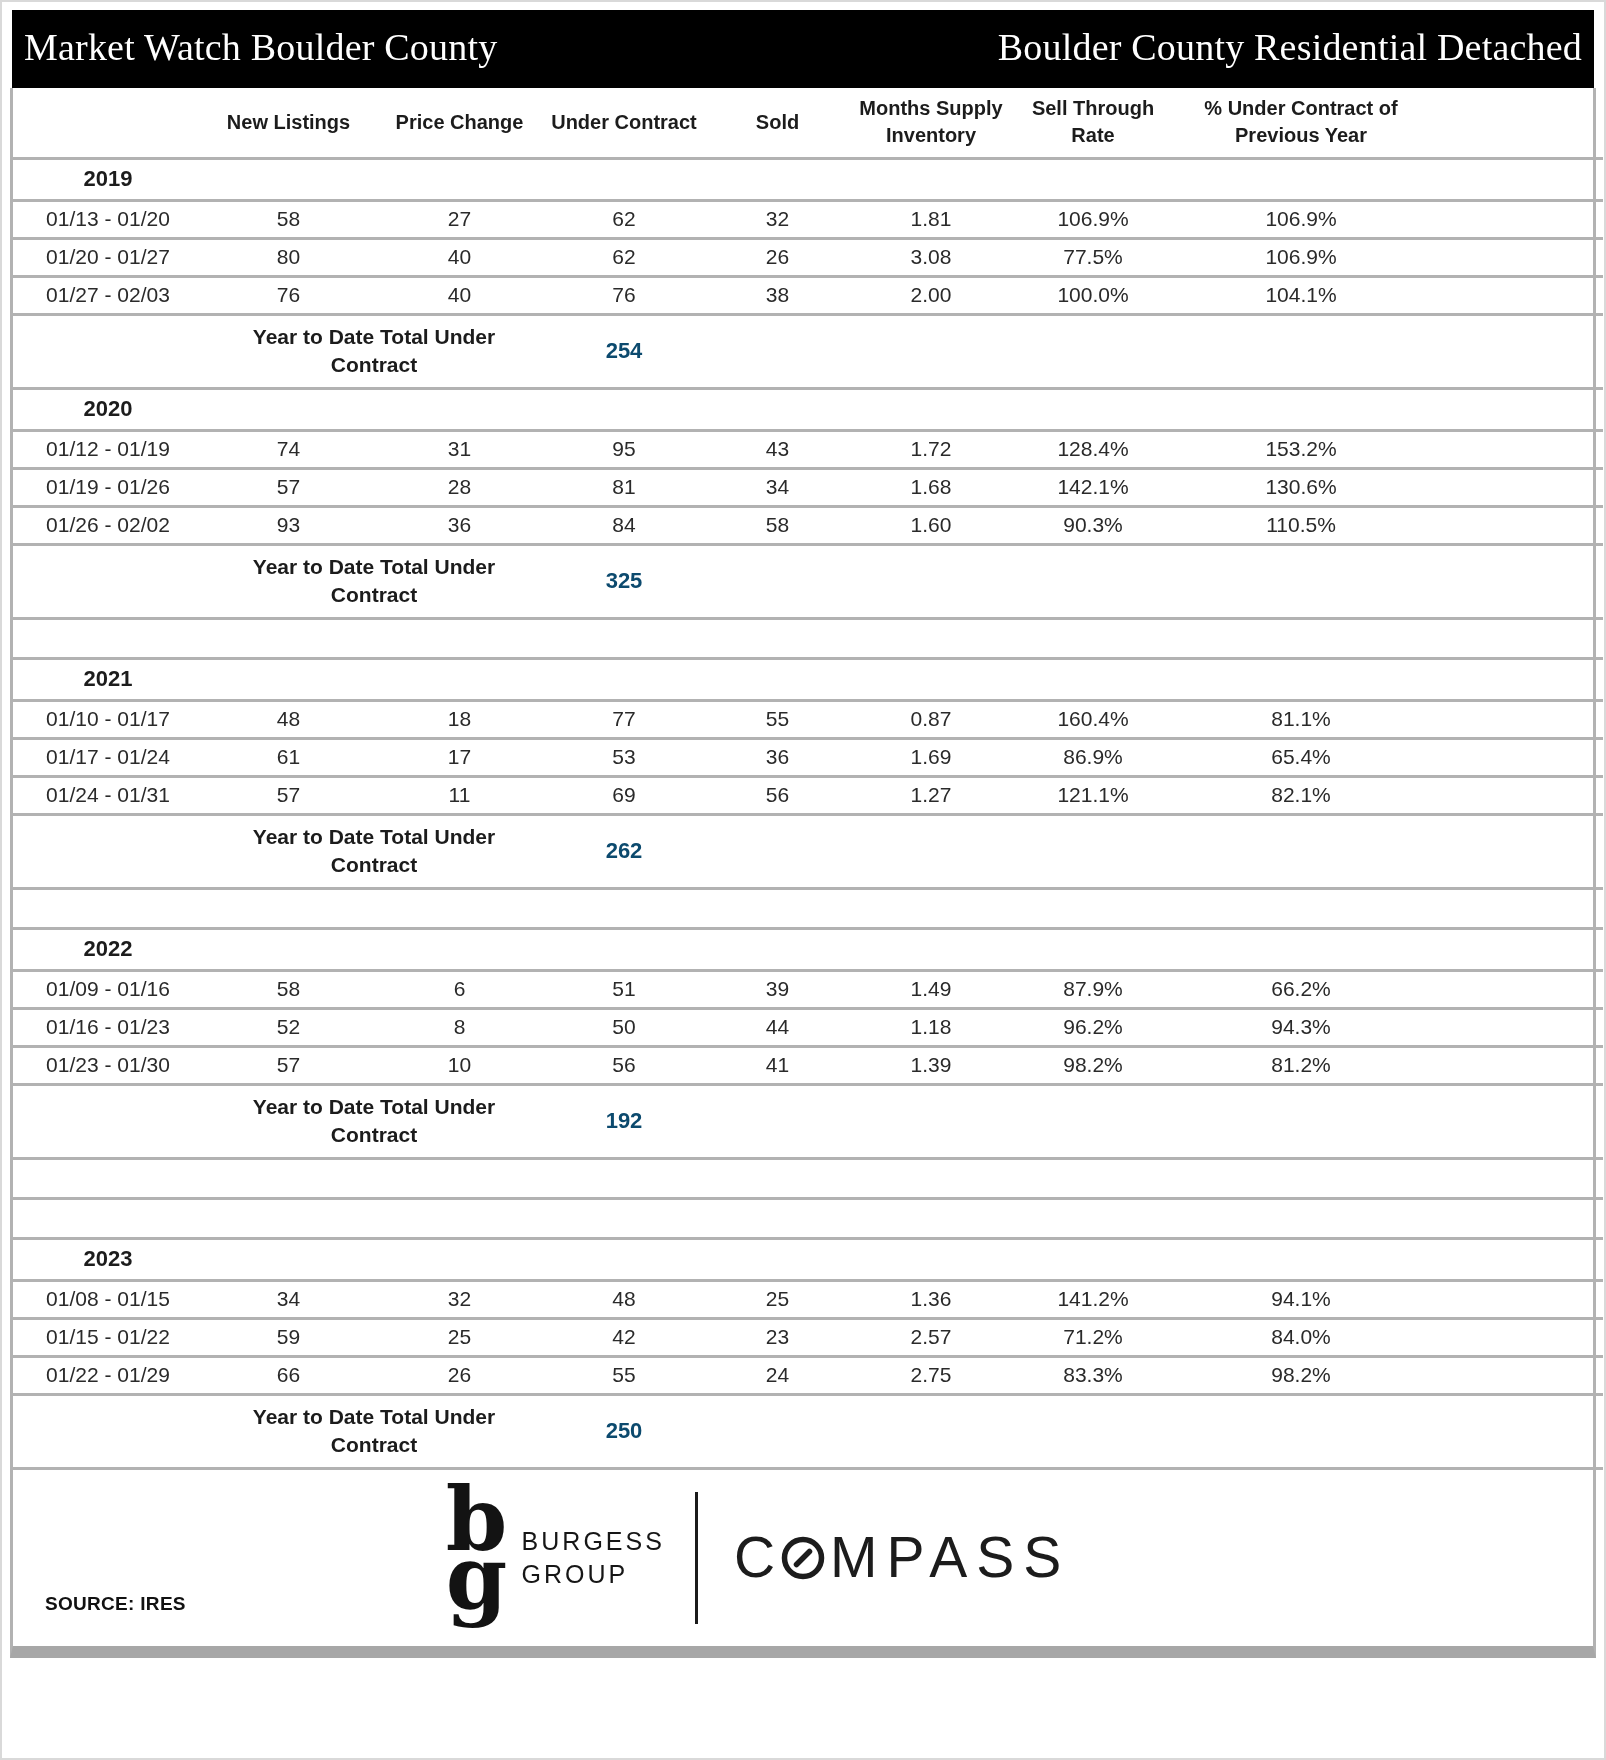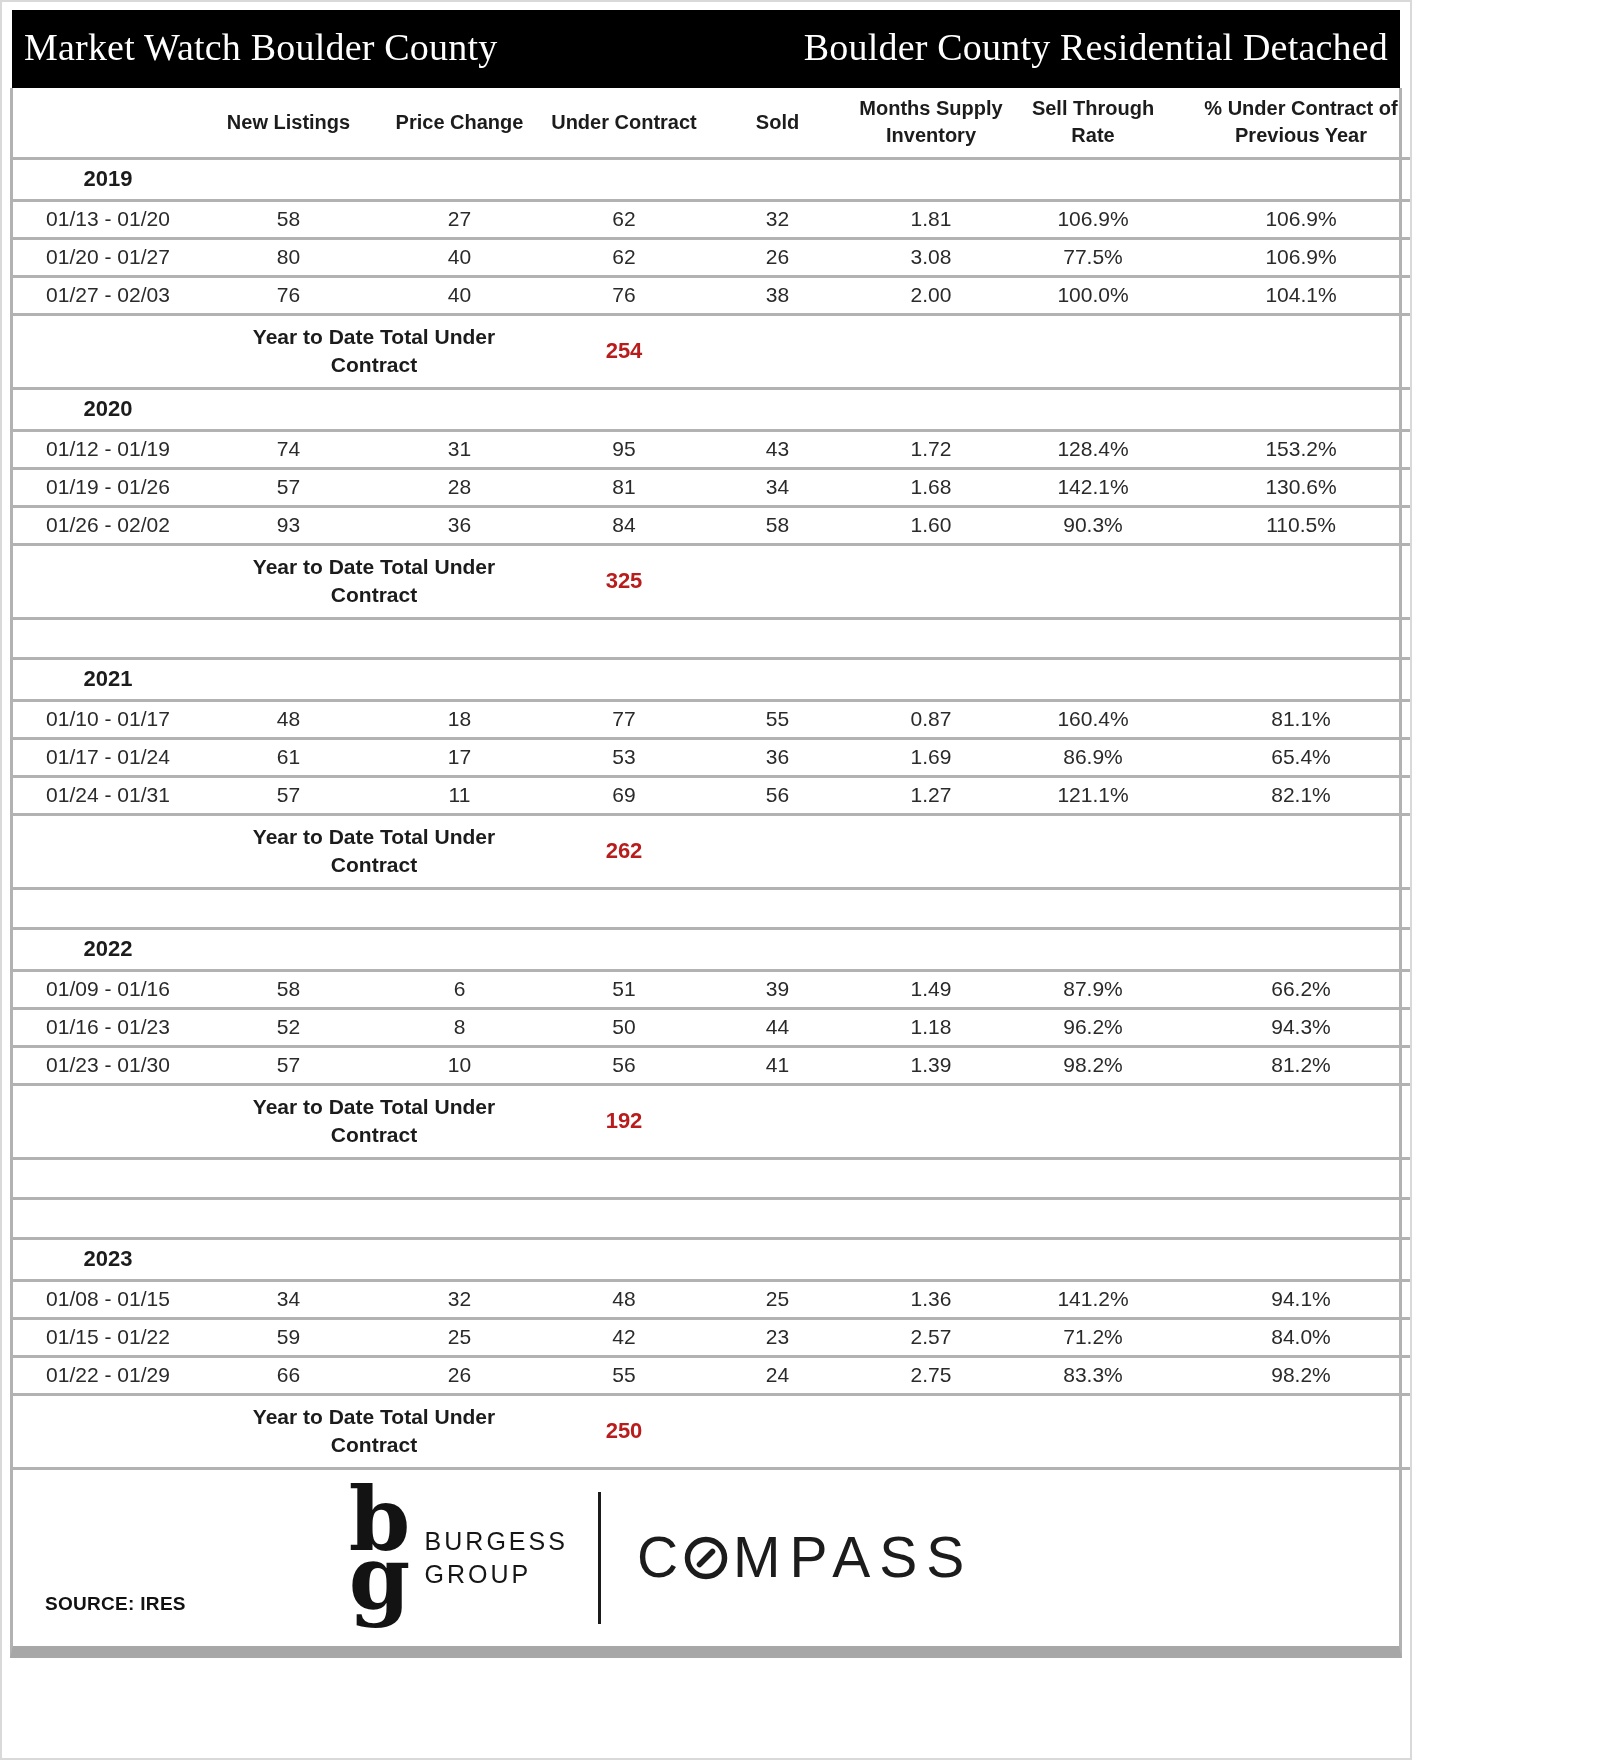--- a/index.html
+++ b/index.html
@@ -5,7 +5,7 @@
   * { margin:0; padding:0; box-sizing:border-box; }
   body { background:#ffffff; font-family:"Liberation Sans", sans-serif; }
   .page {
-    position:relative; width:1412px; height:1760px; background:#ffffff;
+    position:relative; width:1606px; height:1760px; background:#ffffff;
     border:2px solid #d9d9d9; overflow:hidden;
   }
   

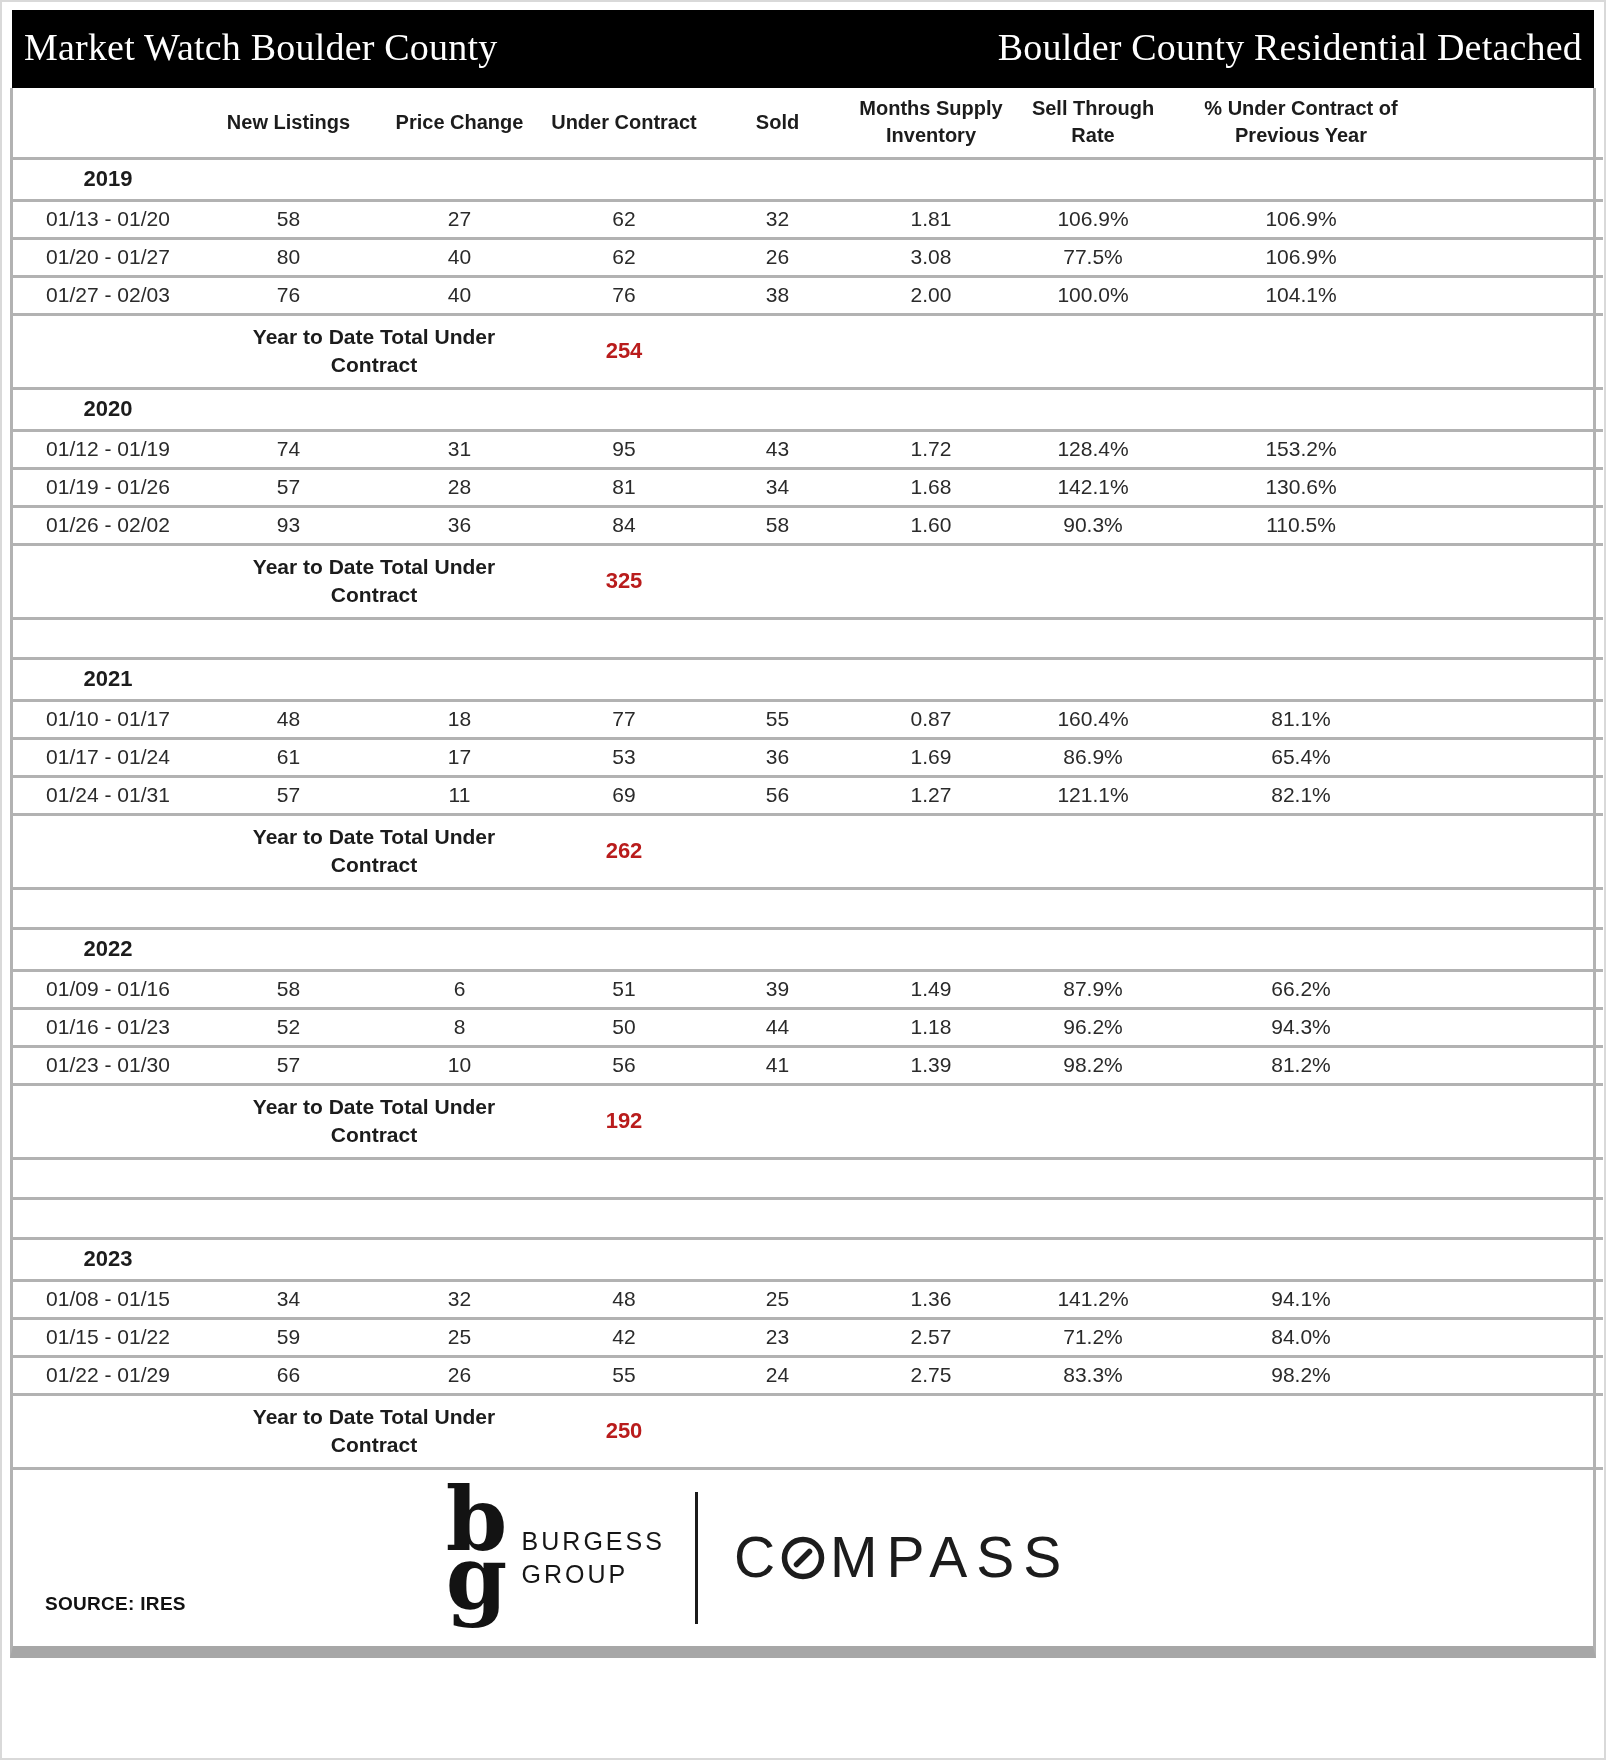--- a/index.html
+++ b/index.html
@@ -38,7 +38,7 @@
   tr.data-row { height:38px; }
   tr.ytd-row { height:74px; }
   tr.ytd-row td.ytd-label { font-weight:bold; line-height:1.35; padding:0 30px; color:#1c1c1c; }
-  tr.ytd-row td.ytd-value { font-weight:bold; font-size:22px; color:#b91c1c; }
+  tr.ytd-row td.ytd-value { font-weight:bold; font-size:22px; color:#0c4a6e; }
   tr.spacer-row { height:40px; }
   
   .footer { position:relative; height:176px; display:flex; align-items:center; justify-content:center; }

